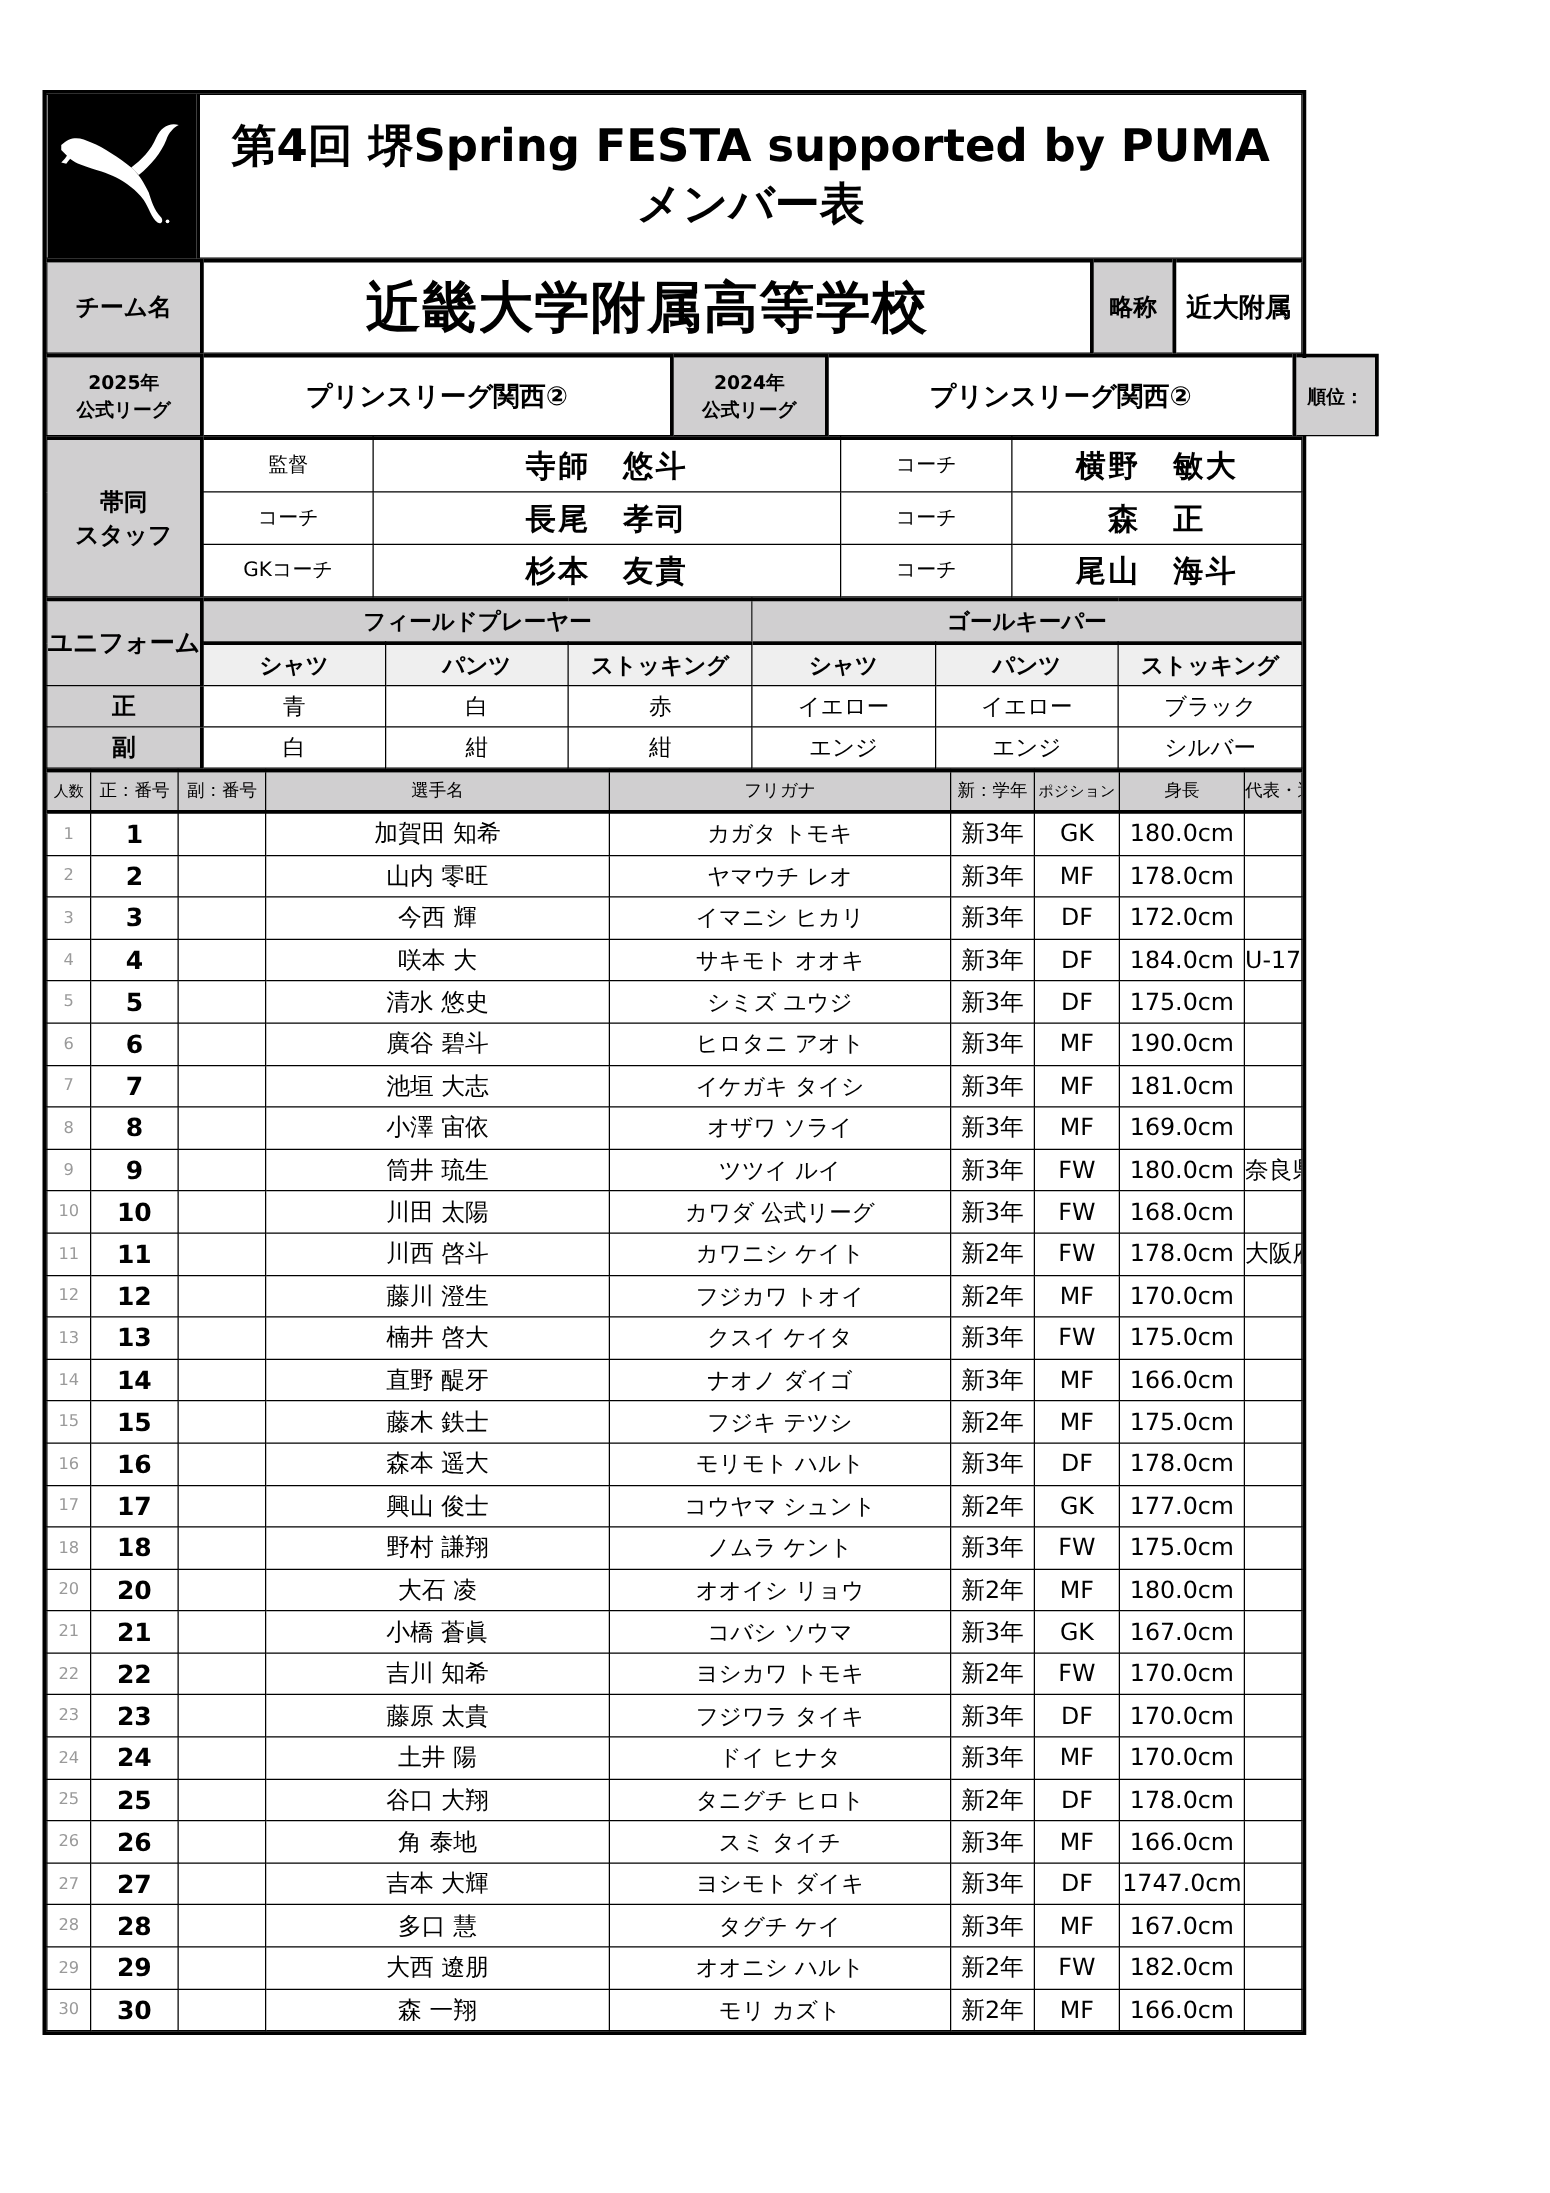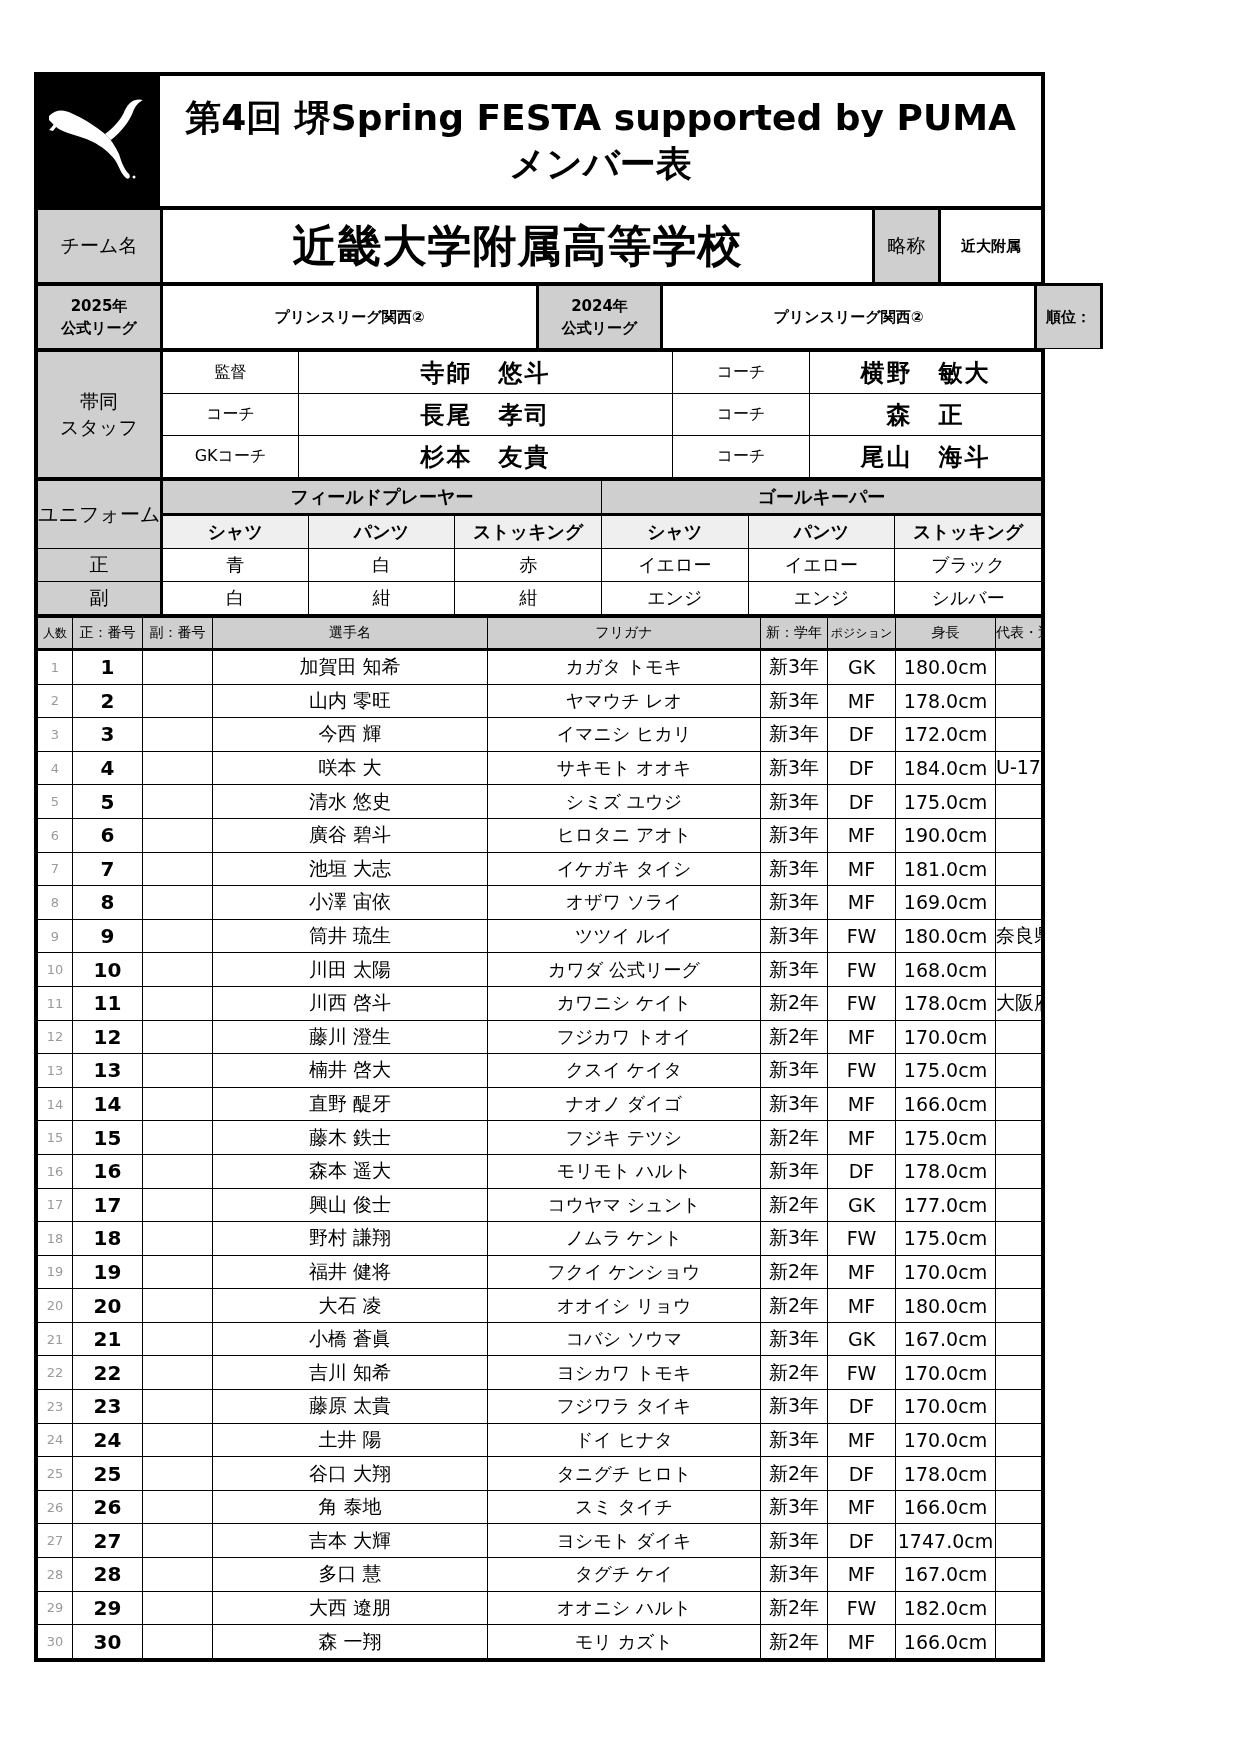--- a/index.html
+++ b/index.html
@@ -18,7 +18,7 @@
   .title-cell { font-weight:bold; font-size:36px; line-height:46px; }
   .team-row td { height:72px; }
   .team-name { font-size:44px; font-weight:bold; letter-spacing:1px; }
-  .label { font-size:19px; font-weight:normal; }
+  .label { font-size:19px; font-weight:bold; }
   .small-label { font-size:15px; font-weight:bold; line-height:22px; }
   .league { font-size:15px; font-weight:bold; }
   .staff-row td { height:41px; }

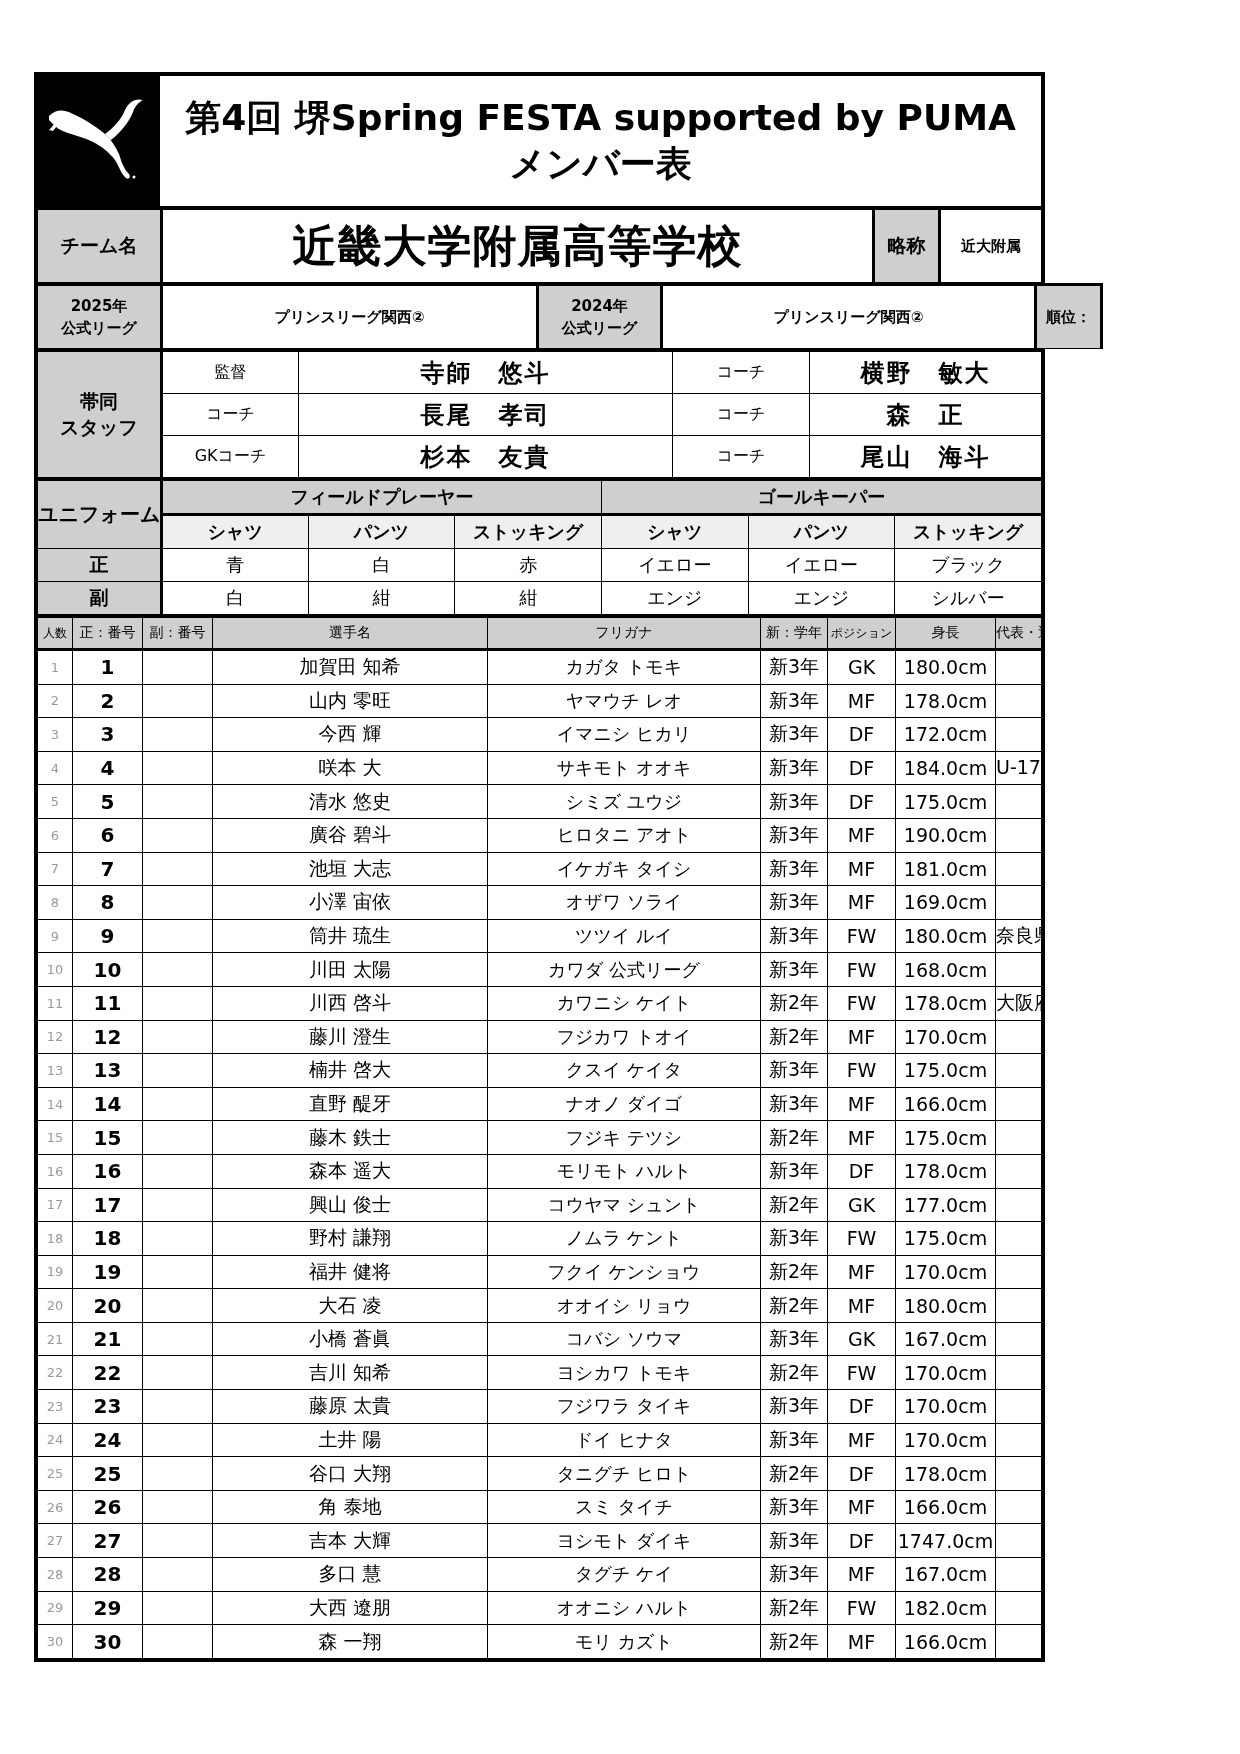--- a/index.html
+++ b/index.html
@@ -20,7 +20,7 @@
   .team-name { font-size:44px; font-weight:bold; letter-spacing:1px; }
   .label { font-size:19px; font-weight:bold; }
   .small-label { font-size:15px; font-weight:bold; line-height:22px; }
-  .league { font-size:15px; font-weight:bold; }
+  .league { font-size:21px; font-weight:bold; }
   .staff-row td { height:41px; }
   .staff-role { font-size:16px; }
   .staff-name { font-size:24px; font-weight:bold; letter-spacing:2px; }

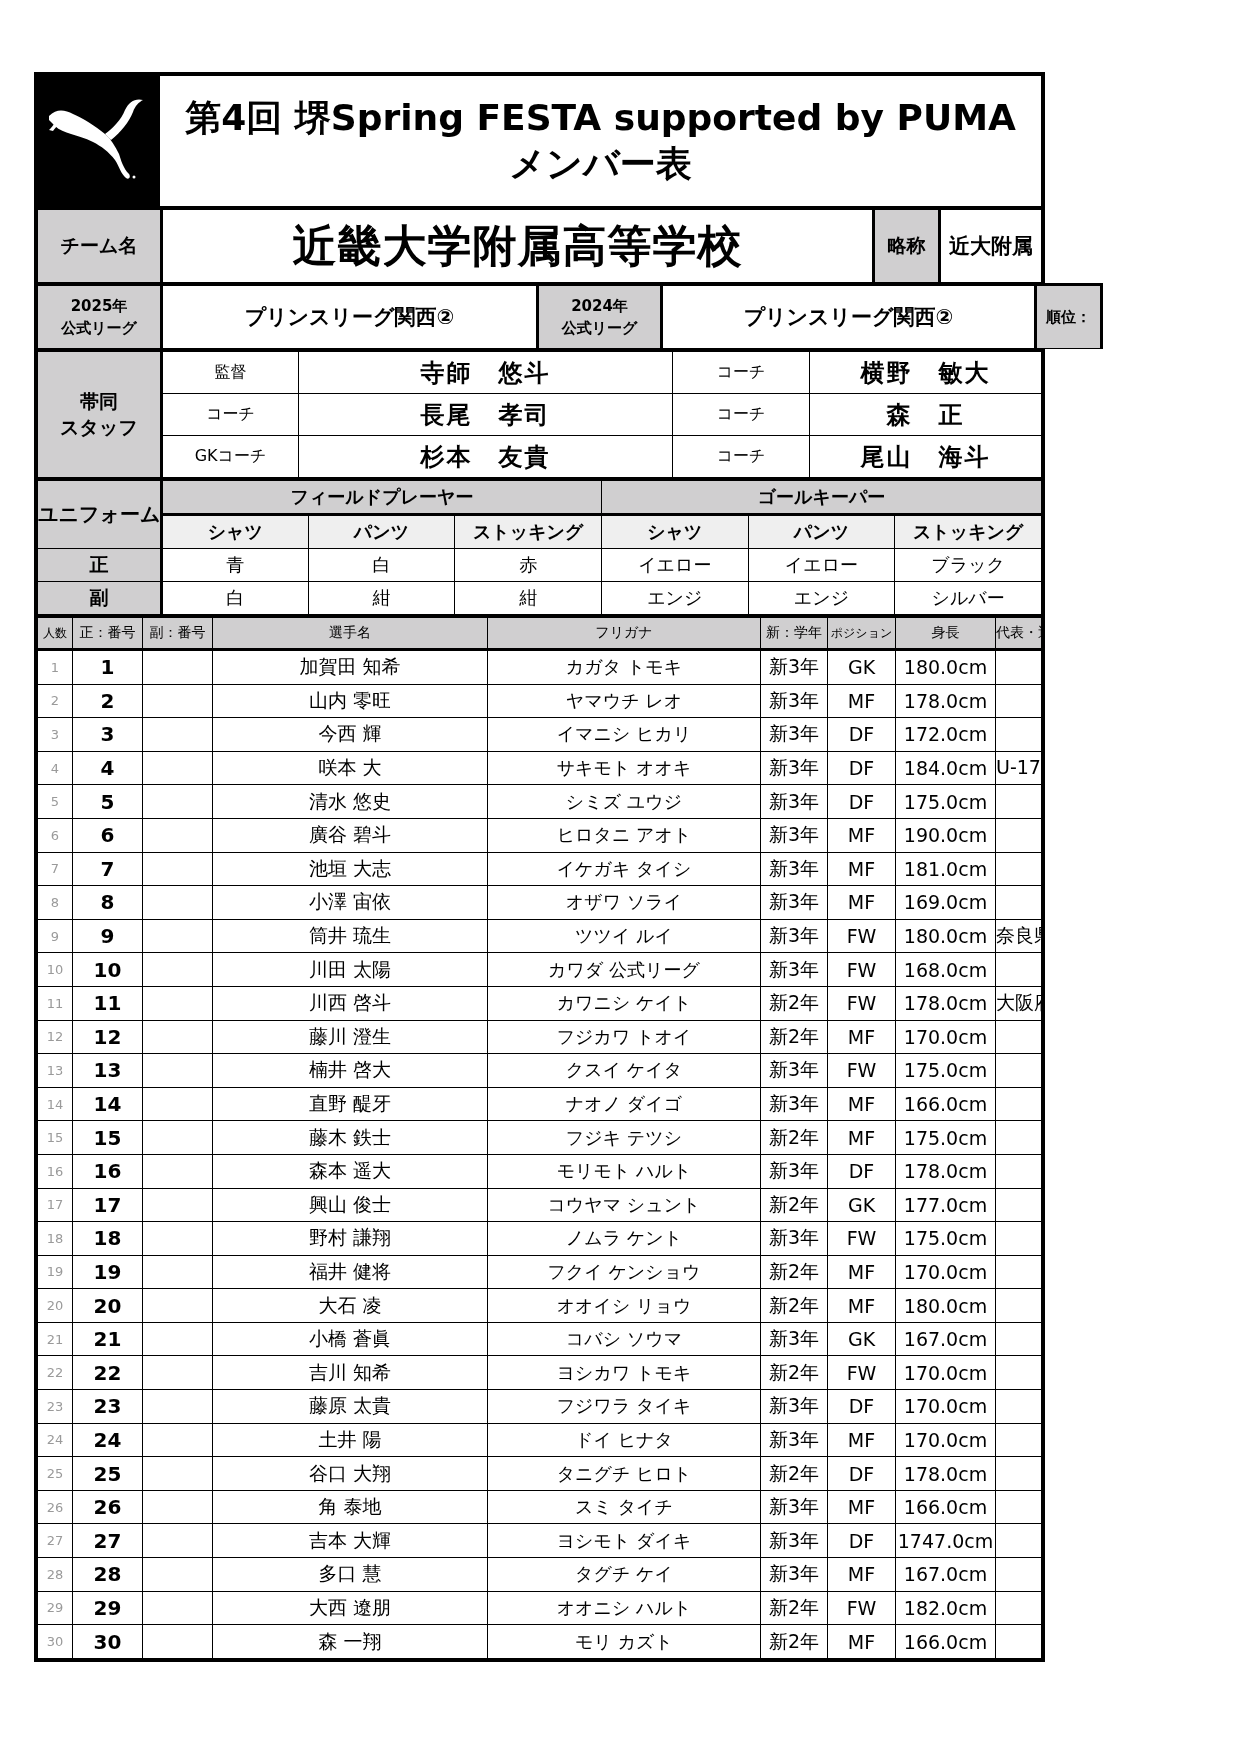--- a/index.html
+++ b/index.html
@@ -412,17 +412,6 @@
           <td></td>
         </tr>
         <tr class="pr">
-          <td class="idx">19</td>
-          <td class="num">19</td>
-          <td></td>
-          <td>福井 健将</td>
-          <td class="kana">フクイ ケンショウ</td>
-          <td>新2年</td>
-          <td>MF</td>
-          <td>170.0cm</td>
-          <td></td>
-        </tr>
-        <tr class="pr">
           <td class="idx">20</td>
           <td class="num">20</td>
           <td></td>

